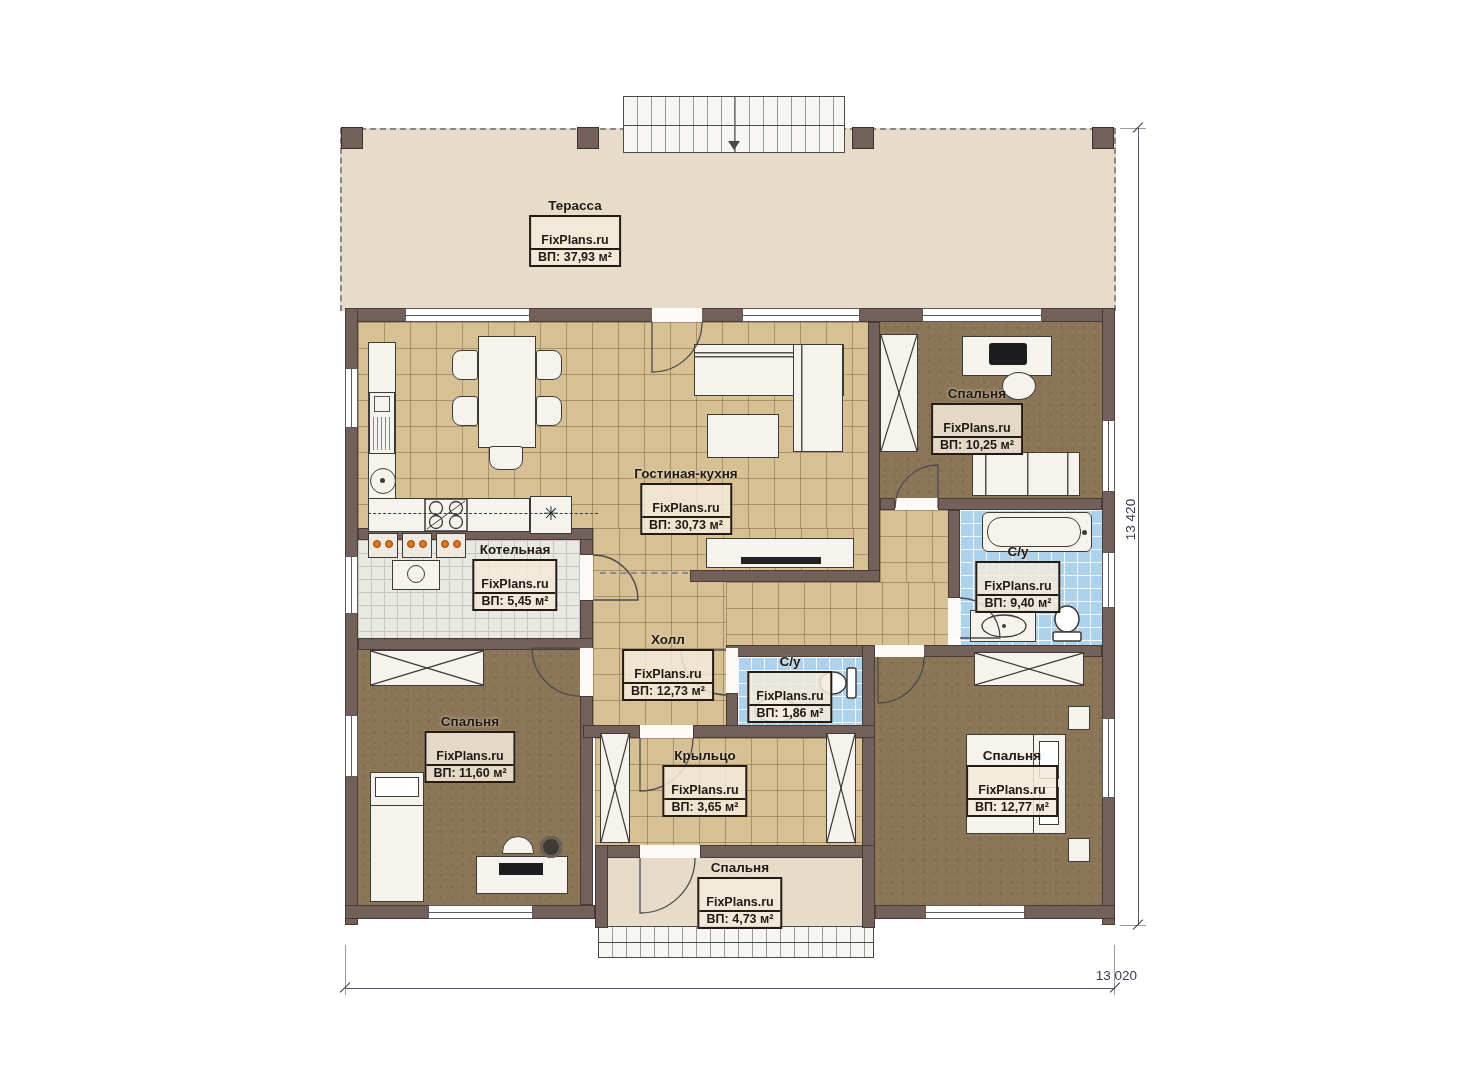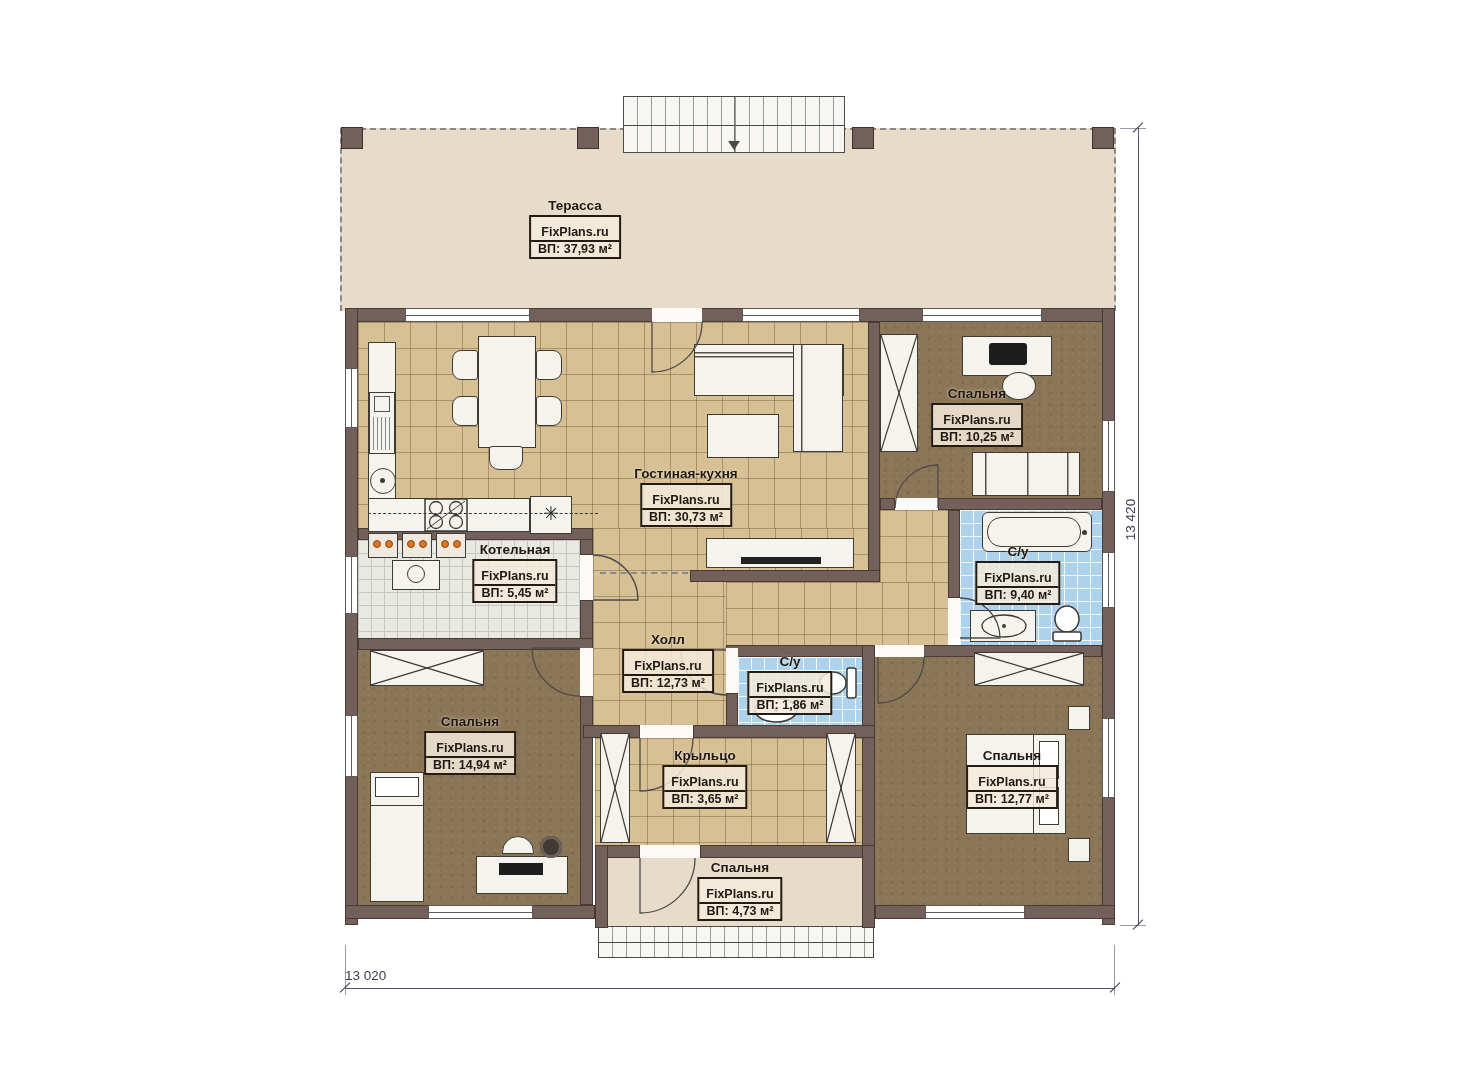--- a/index.html
+++ b/index.html
@@ -22,7 +22,7 @@
 .rlabel{position:absolute;transform:translateX(-50%);text-align:center;color:#201812;z-index:30}
 .rname{font-size:13.5px;font-weight:bold;white-space:nowrap;text-shadow:0 0 3px rgba(242,234,218,.9)}
 .rbox{display:inline-block;border:2px solid #241b12;background:rgba(243,235,219,.85);margin-top:2px}
-.rbrand{font-size:12.5px;font-weight:bold;padding:8px 7px 1px;border-bottom:2px solid #241b12;white-space:nowrap}
+.rbrand{font-size:12.5px;font-weight:bold;padding:16px 7px 1px;border-bottom:2px solid #241b12;white-space:nowrap}
 .rarea{font-size:12.5px;font-weight:bold;padding:0 7px 1px;white-space:nowrap}
 .dimtext{position:absolute;color:#3a3a50;font-size:13.5px}
 .tick{position:absolute;width:14px;border-top:1.5px solid #3a3a50;transform:rotate(-45deg)}

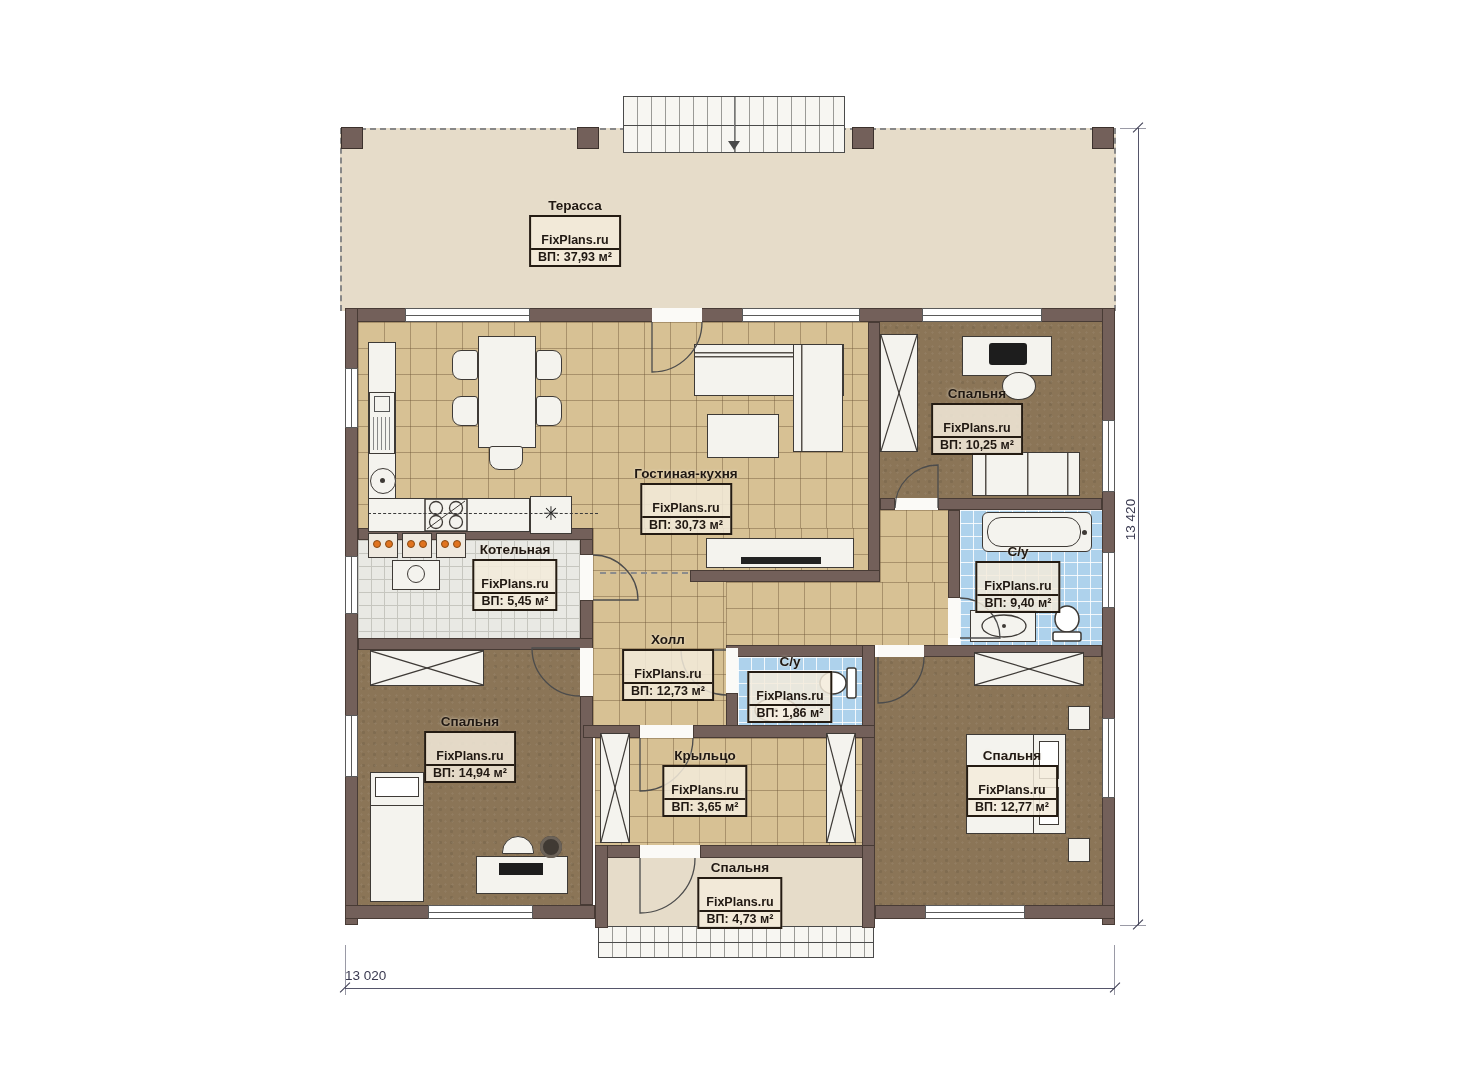--- a/index.html
+++ b/index.html
@@ -300,7 +300,7 @@
     <div class="rname">Спальня</div>
     <div class="rbox">
       <div class="rbrand">FixPlans.ru</div>
-      <div class="rarea">ВП: 14,94 м²</div>
+      <div class="rarea">ВП: 11,60 м²</div>
     </div>
   </div>
   <div class="rlabel" style="left:705px;top:748px">

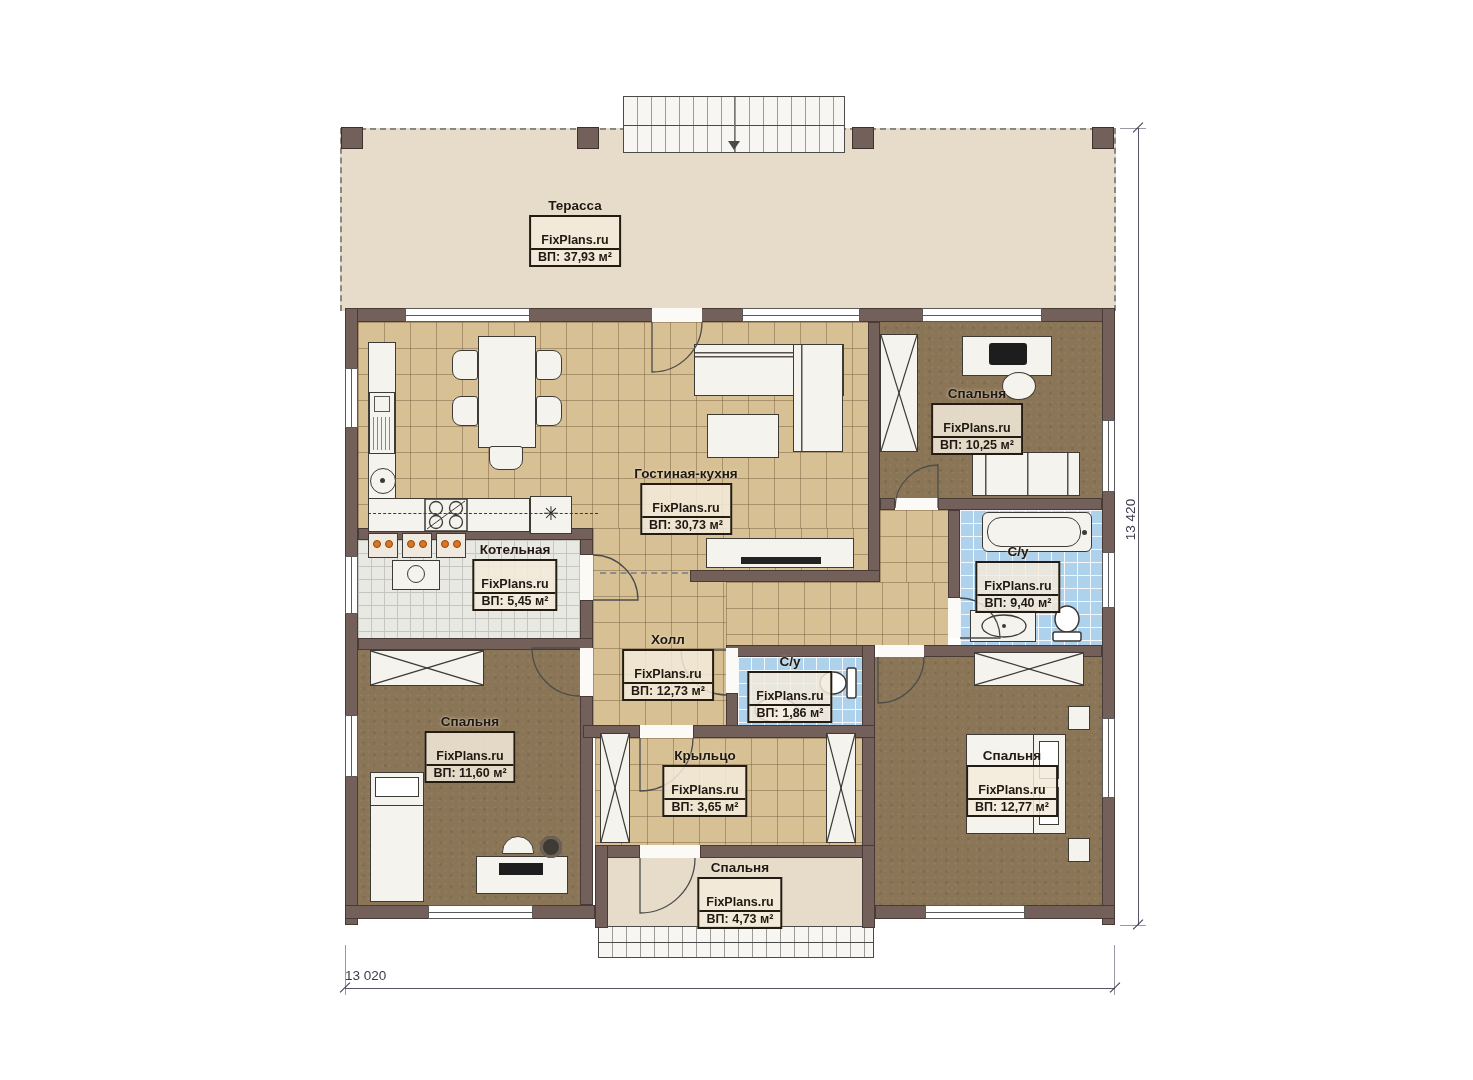--- a/index.html
+++ b/index.html
@@ -330,7 +330,7 @@
   <div class="abs" style="left:345px;top:988px;width:770px;border-top:1px solid #55556a"></div>
   <div class="tick" style="left:338px;top:987px"></div>
   <div class="tick" style="left:1108px;top:987px"></div>
-  <div class="dimtext" style="left:345px;top:968px;width:792px;text-align:left">13 020</div>
+  <div class="dimtext" style="left:345px;top:968px;width:792px;text-align:right">13 020</div>
 
   <div class="abs" style="left:1120px;top:128px;width:26px;border-top:1px solid #9a9aa6"></div>
   <div class="abs" style="left:1120px;top:925px;width:26px;border-top:1px solid #9a9aa6"></div>

